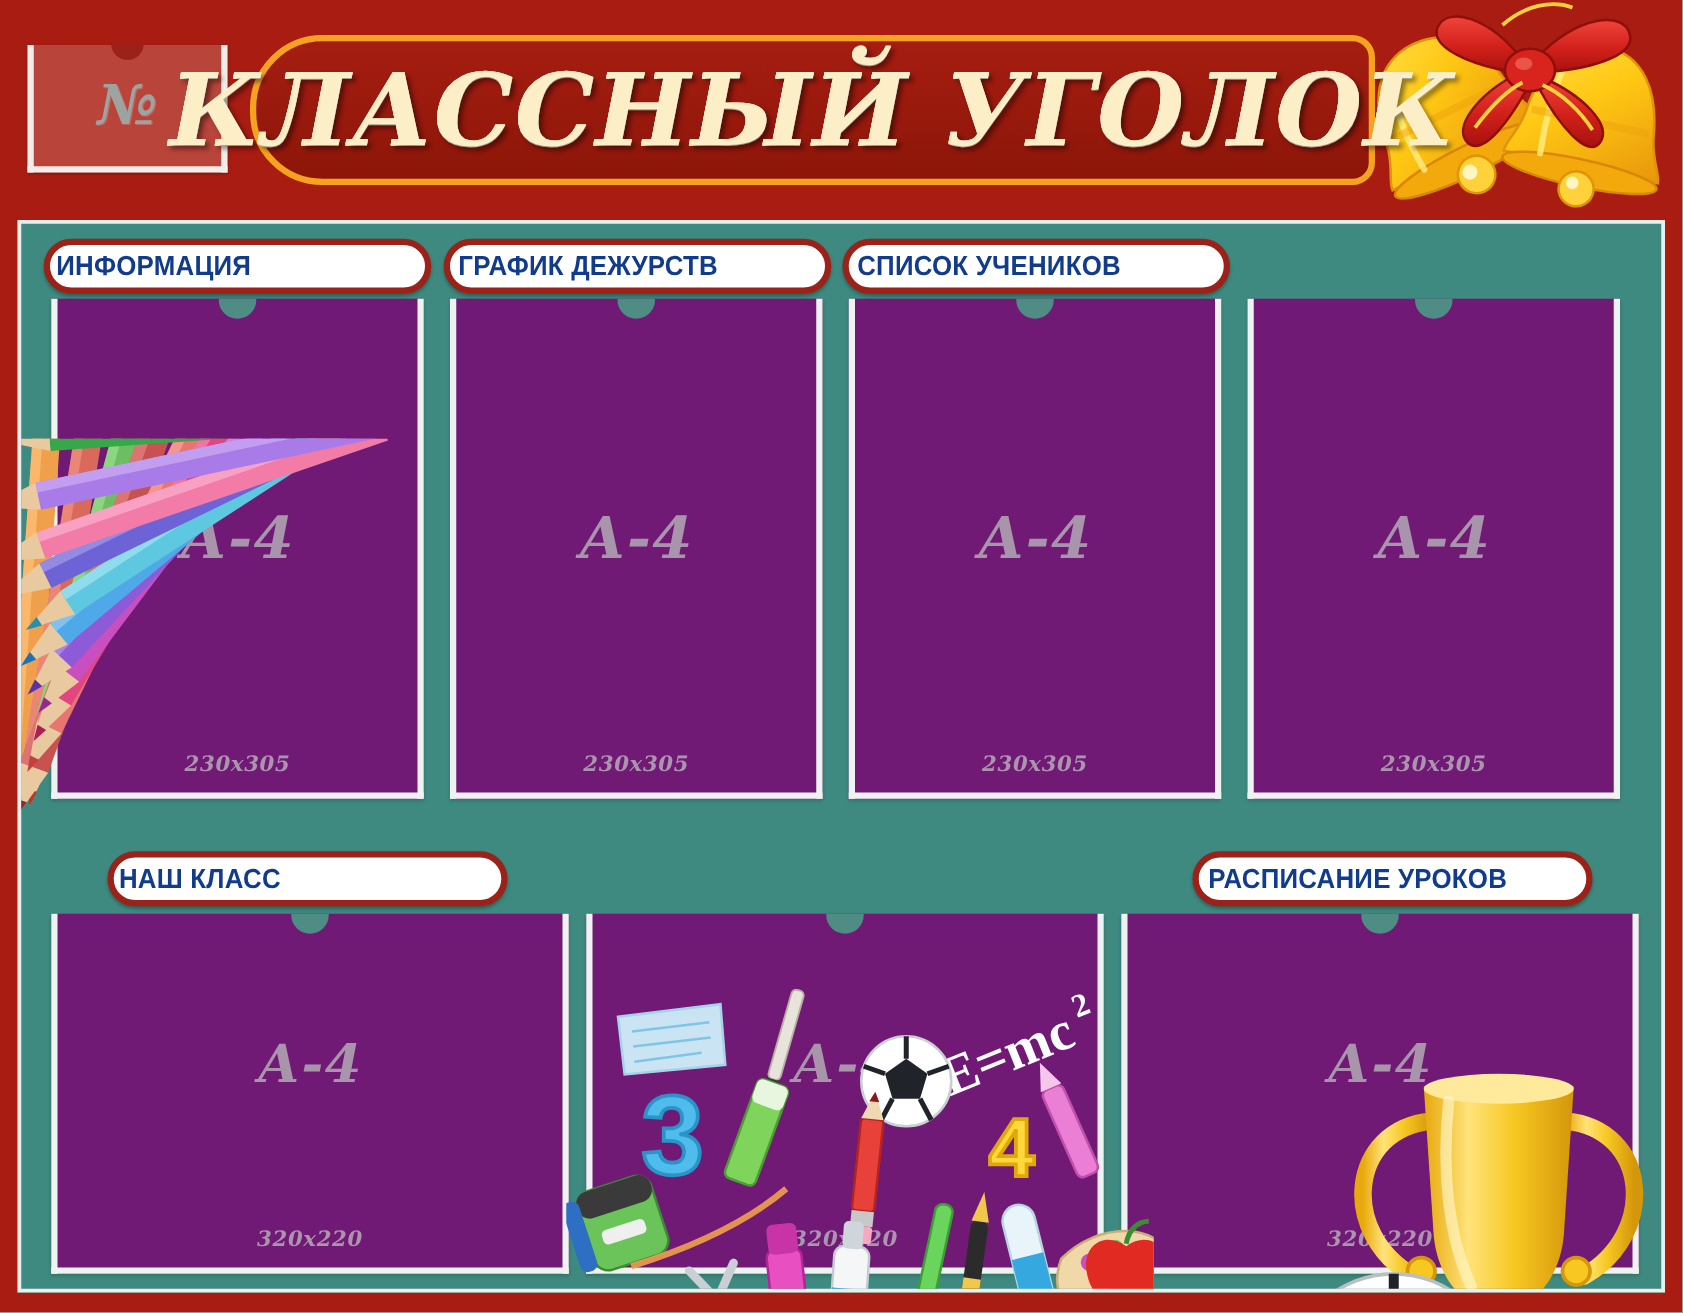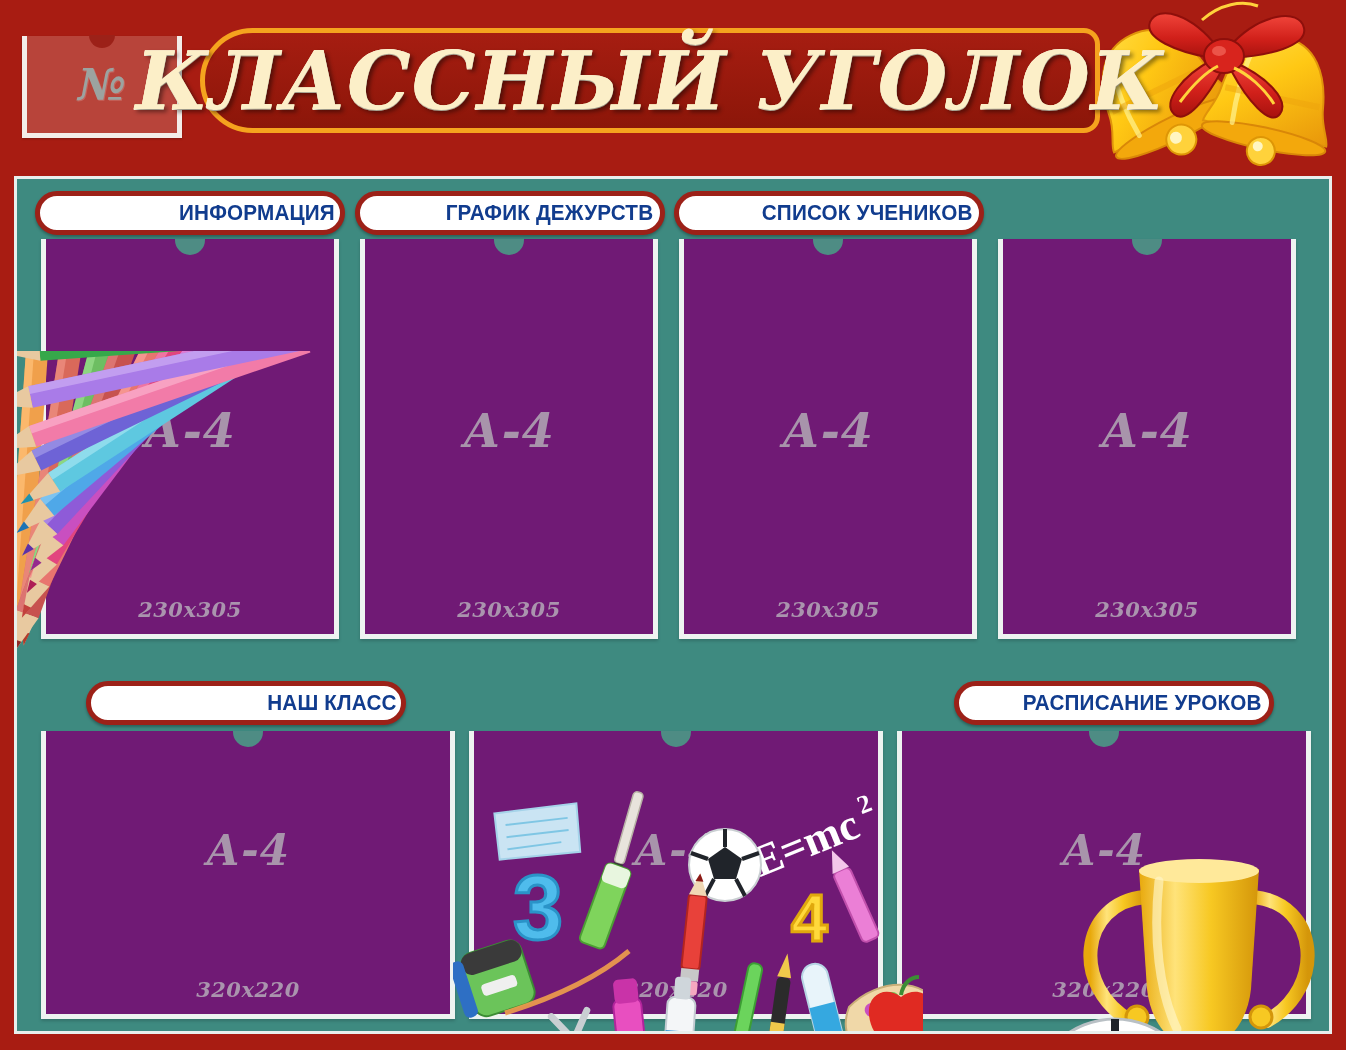--- a/index.html
+++ b/index.html
@@ -66,7 +66,7 @@
   #title-banner {
     position: absolute;
     left: 200px; top: 28px;
-    width: 900px; height: 105px;
+    width: 900px; height: 120px;
     border: 5px solid #F5A31E;
     border-radius: 58px 18px 18px 58px;
     background: #9E1B10;

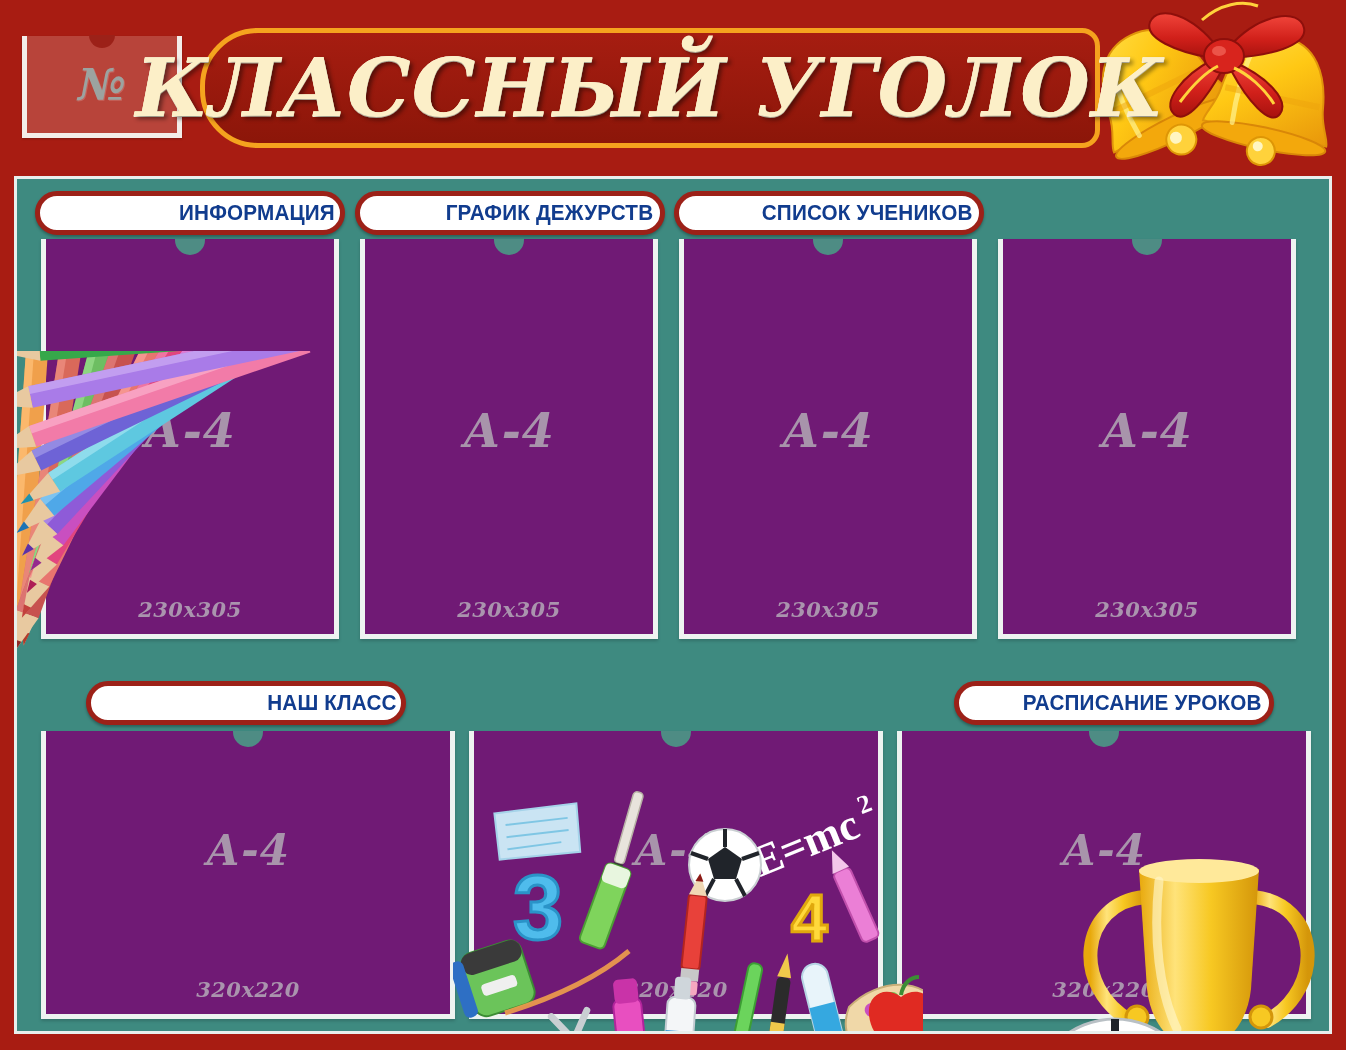--- a/index.html
+++ b/index.html
@@ -163,7 +163,7 @@
     border-radius: 26px;
     display: flex;
     align-items: center;
-    justify-content: flex-end;
+    justify-content: flex-start;
     box-shadow: 0 2px 3px rgba(0,0,0,.3);
     z-index: 40;
   }

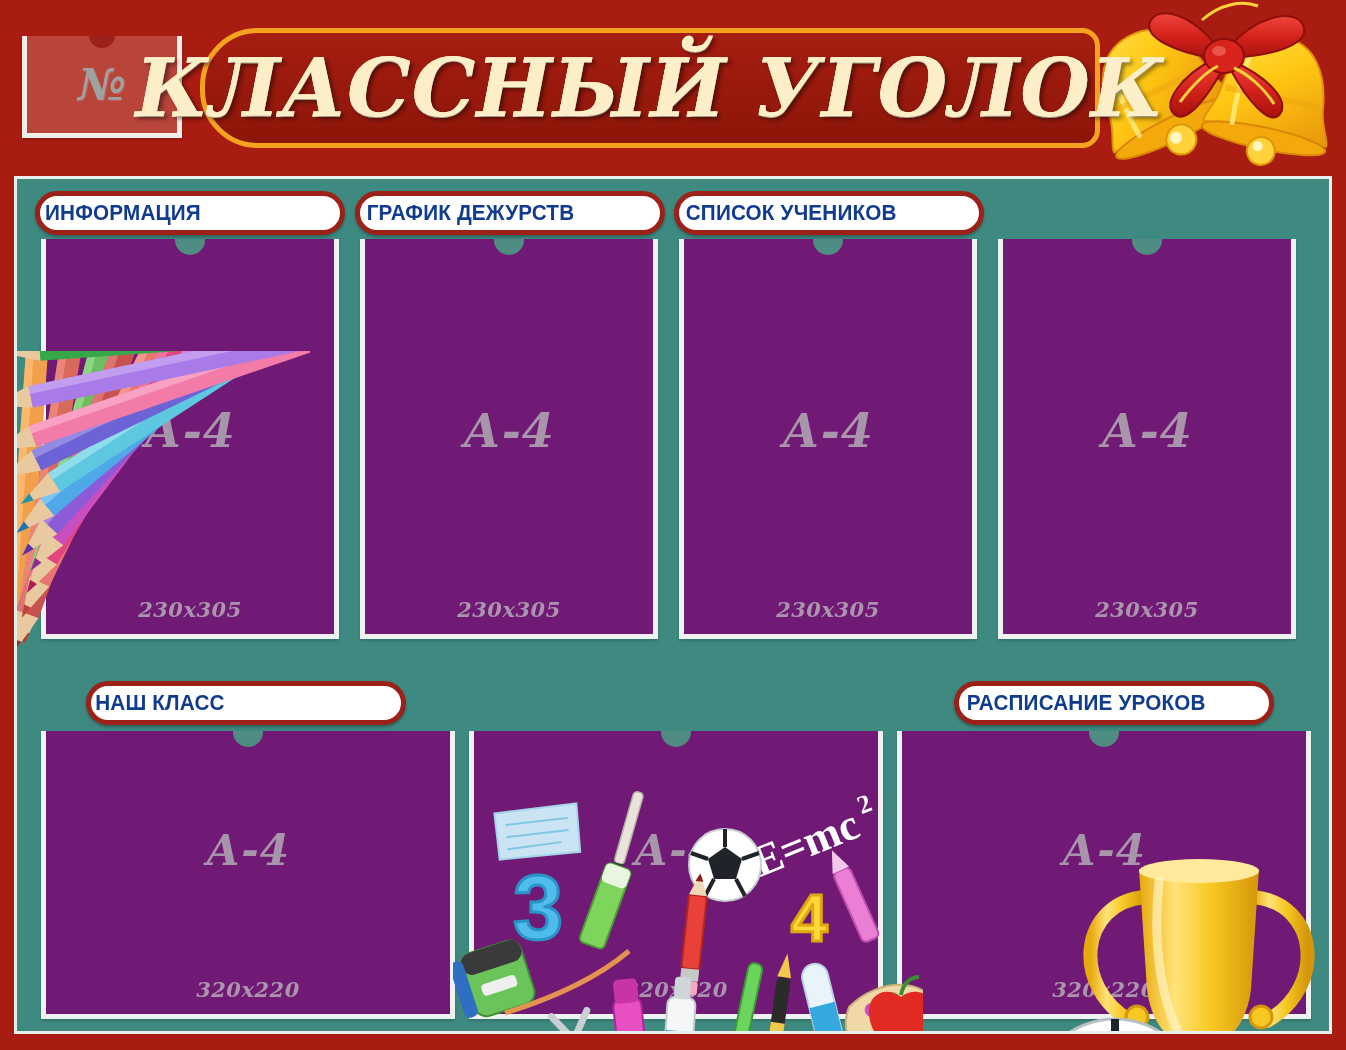--- a/index.html
+++ b/index.html
@@ -147,7 +147,7 @@
     font-family: "DejaVu Serif", serif;
     font-style: italic;
     font-weight: bold;
-    font-size: 21px;
+    font-size: 17px;
     color: rgba(195,201,198,.70);
     letter-spacing: .5px;
     pointer-events: none;

